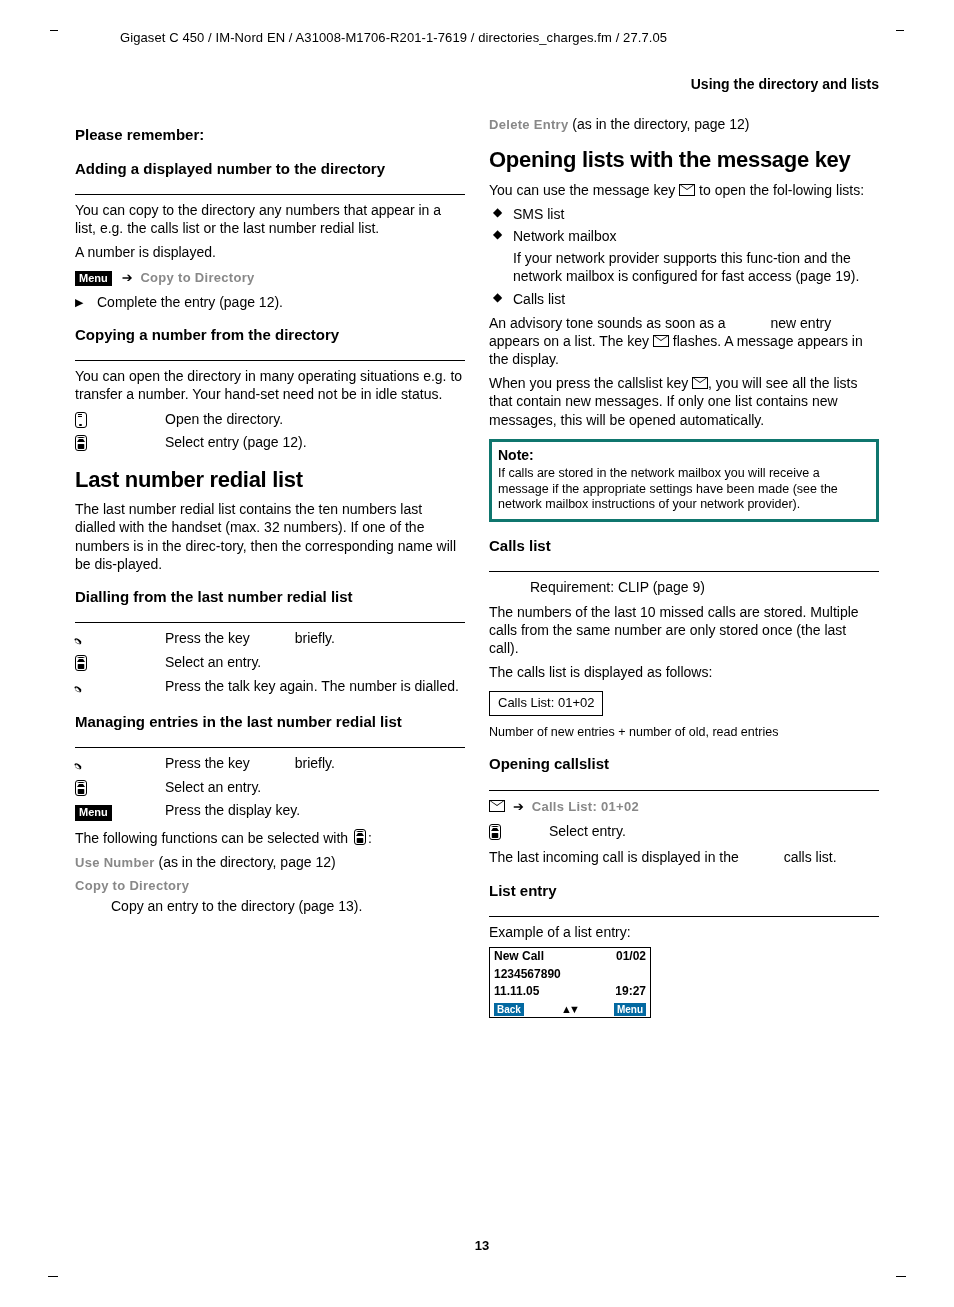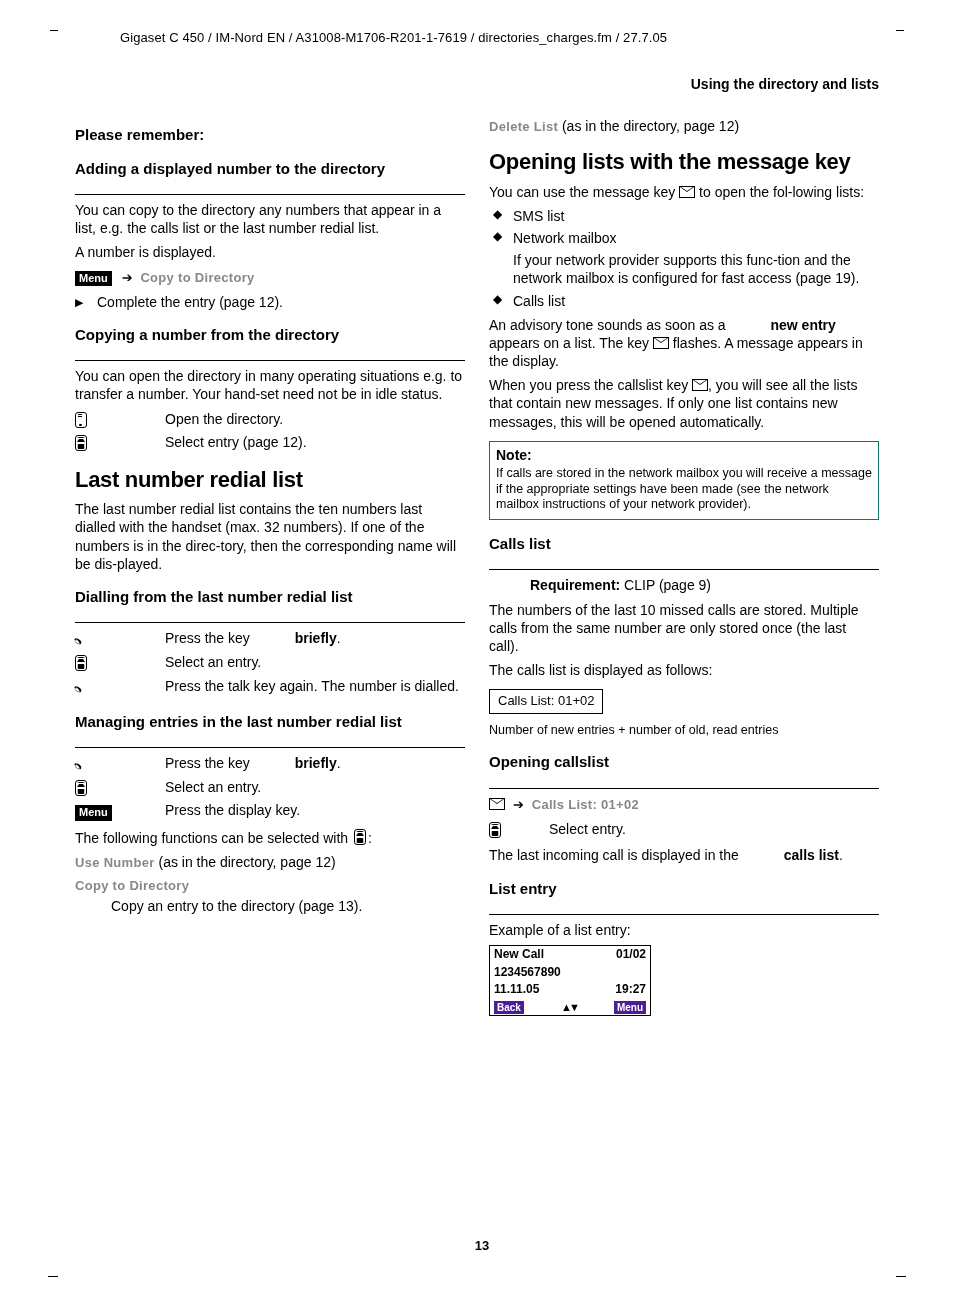--- a/index.html
+++ b/index.html
@@ -174,6 +174,7 @@
     </div>
 
     <div class="col">
+      <p style="margin-top:4px;"><span class="grey-bold">Delete Entry</span><span>  (as in the directory, page 12)</span></p>
       <p><span class="grey-bold">Delete List</span><span> (as in the directory, page 12)</span></p>
 
       <h1>Opening lists with the message key</h1>

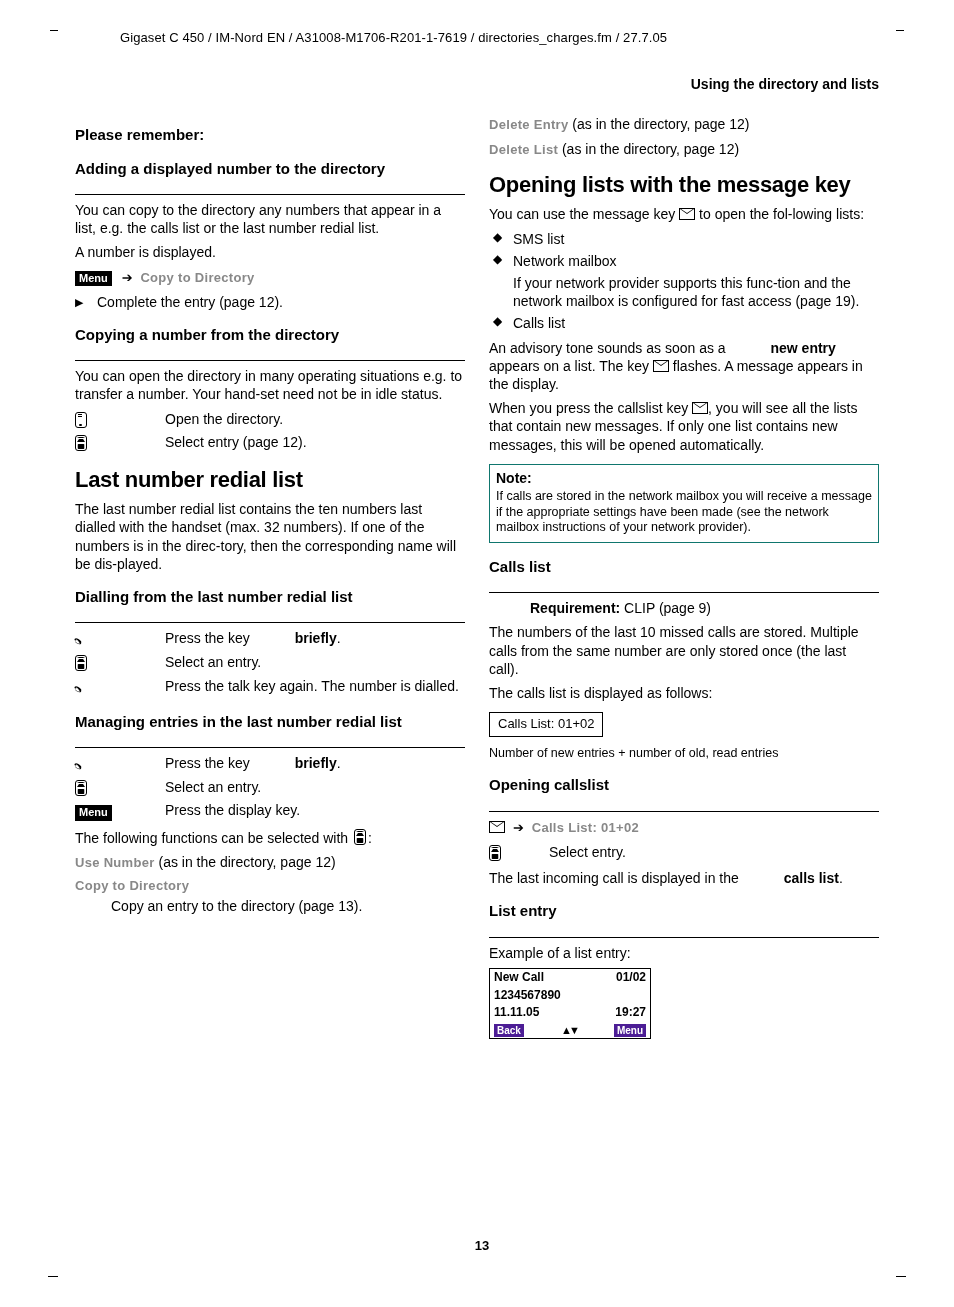--- a/index.html
+++ b/index.html
@@ -175,7 +175,6 @@
 
     <div class="col">
       <p style="margin-top:4px;"><span class="grey-bold">Delete Entry</span><span>  (as in the directory, page 12)</span></p>
-      <p><span class="grey-bold">Delete List</span><span> (as in the directory, page 12)</span></p>
 
       <h1>Opening lists with the message key</h1>
       <p>

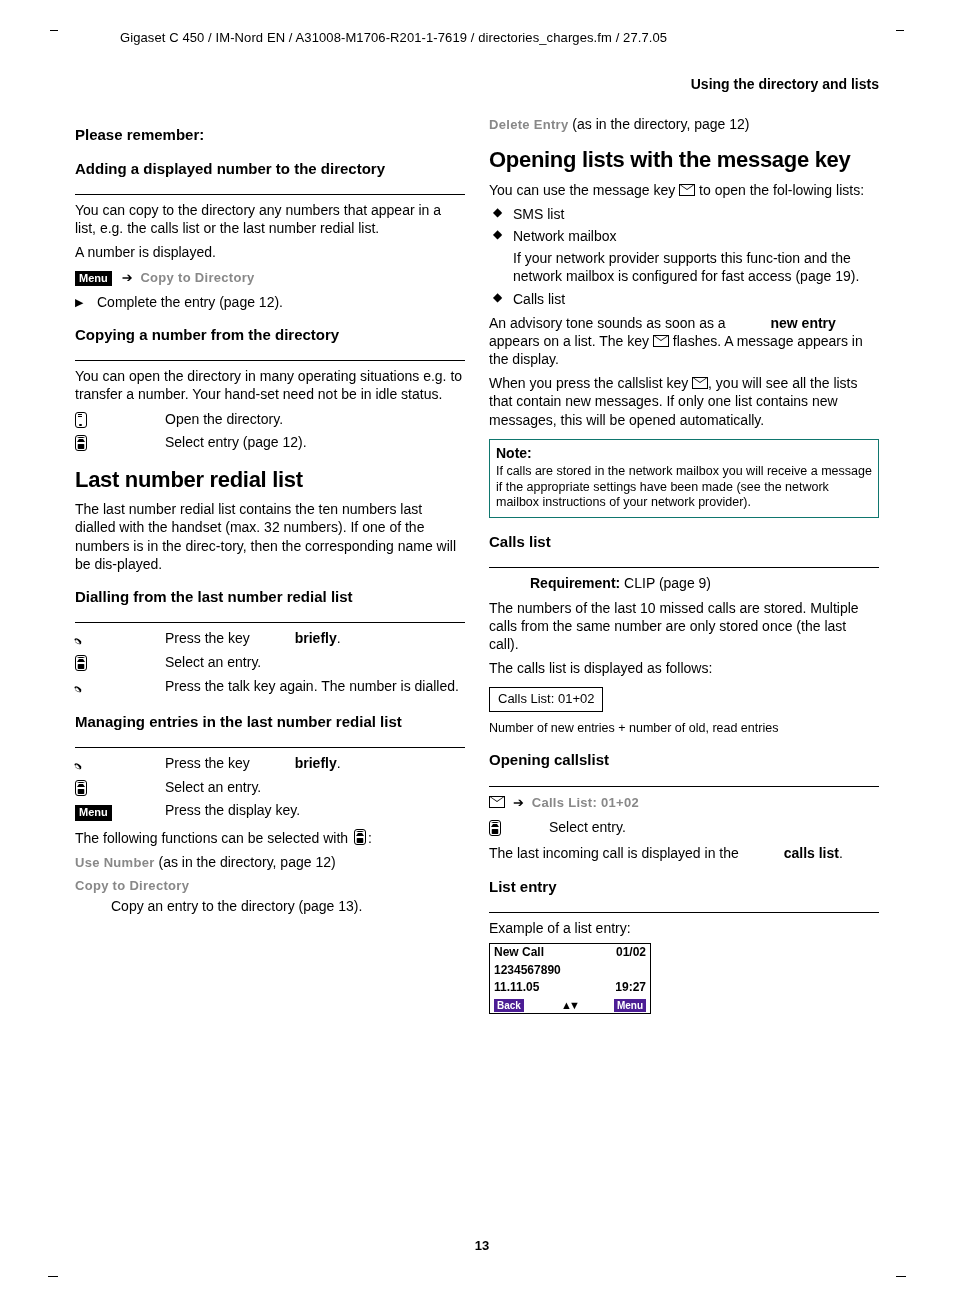--- a/index.html
+++ b/index.html
@@ -91,7 +91,7 @@
   .soft{background:#4c1d95;color:#fff;font-weight:bold;font-size:10px;padding:0 3px;}
   .updn{font-size:11px; letter-spacing:-3px;}
   .page-num{position:absolute;bottom:52px;left:10px;right:0;text-align:center;font-weight:bold;font-size:13px;}
-  b{font-weight:bold;padding-left:41px;}
+  b{font-weight:normal;padding-left:41px;}
 </style>
 </head>
 <body>

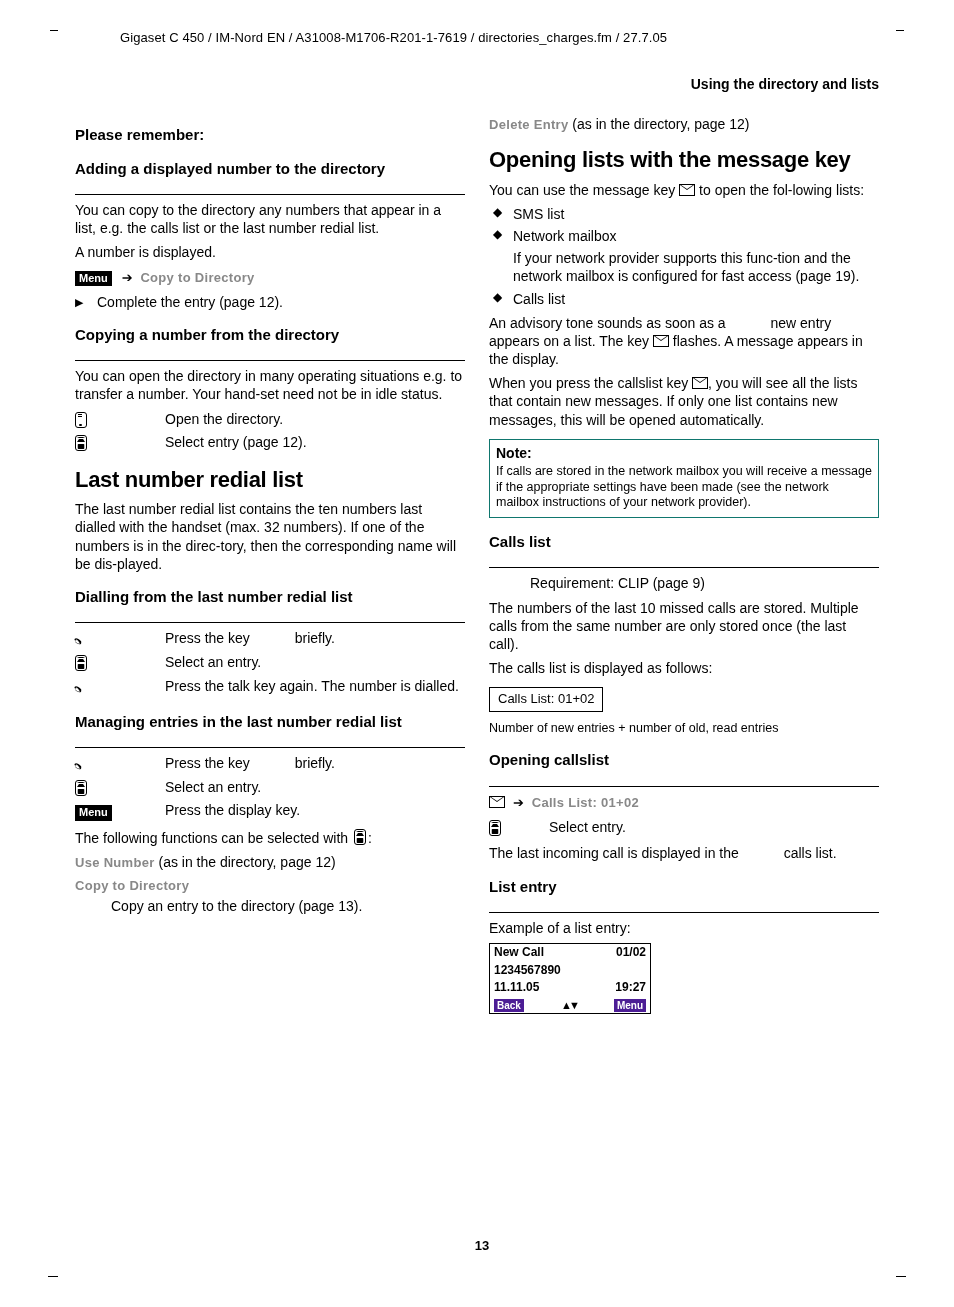--- a/index.html
+++ b/index.html
@@ -80,7 +80,7 @@
   .env-icon{display:inline-block;width:14px;height:10px;border:1.2px solid #000;position:relative;top:1px;}
   .env-icon::before{content:"";position:absolute;top:0;left:0;border-left:7px solid transparent;border-right:7px solid transparent;border-top:5px solid #000;}
   .env-icon::after{content:"";position:absolute;top:0;left:1px;border-left:6px solid transparent;border-right:6px solid transparent;border-top:4px solid #fff;}
-  .note-box { border:1px solid #0f766e; padding:4px 6px 6px 6px; margin:10px 0;}
+  .note-box { border:3px solid #0f766e; padding:4px 6px 6px 6px; margin:10px 0;}
   .note-box .nh{font-weight:bold; font-size:14px; margin-bottom:2px;}
   .note-box .nb{font-size:12.5px; line-height:1.25;}
   .calls-box{display:inline-block;border:1px solid #000;padding:3px 8px;font-size:13px;margin:4px 0;}

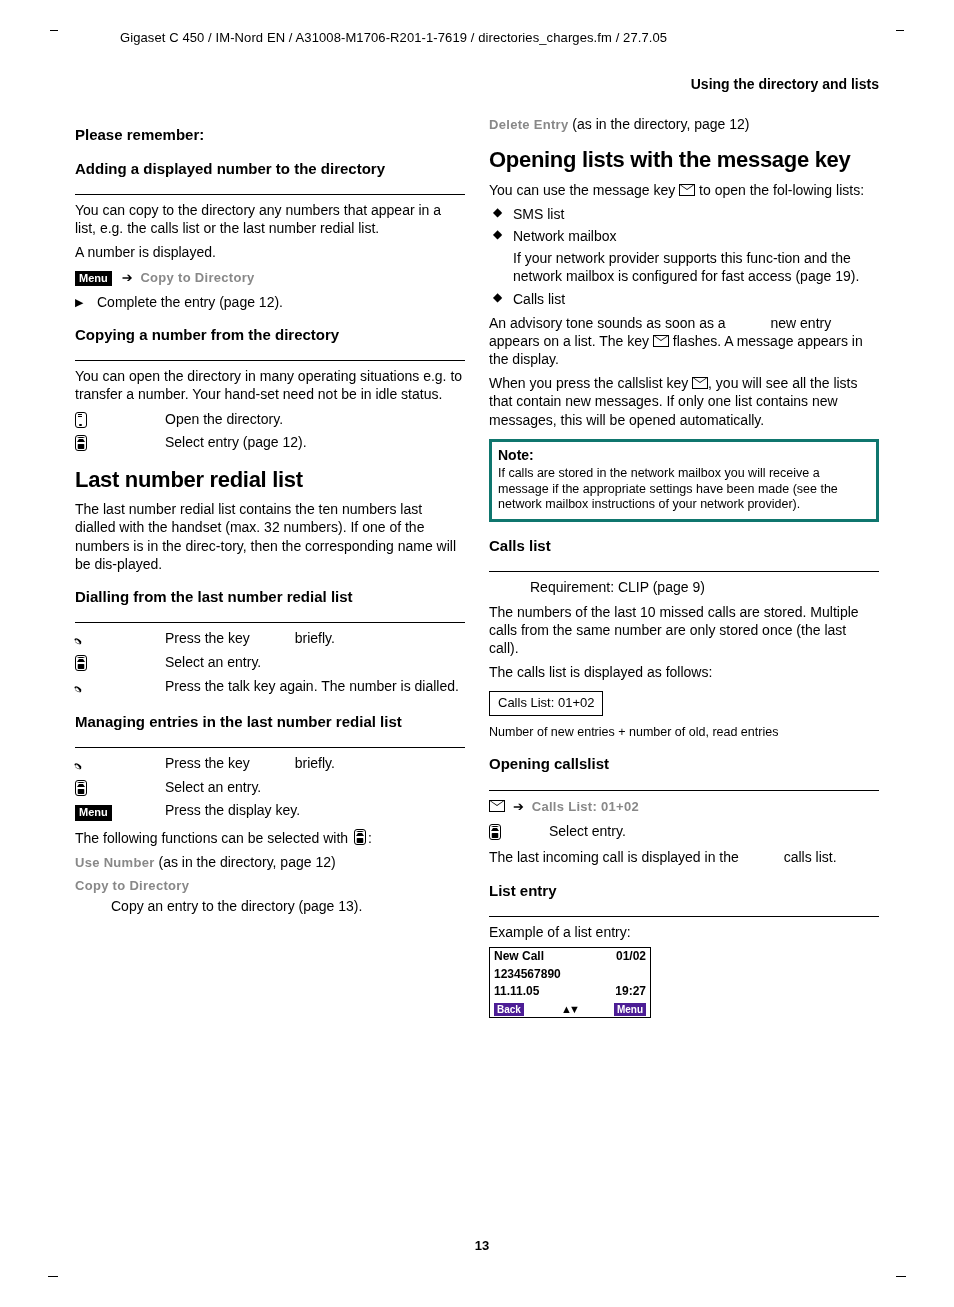--- a/index.html
+++ b/index.html
@@ -88,7 +88,7 @@
   .display-box{border:1px solid #000; width:160px; font-size:12px; margin-top:4px;}
   .display-box .r{display:flex;justify-content:space-between;padding:1px 4px;font-weight:bold;}
   .display-box .bot{display:flex;justify-content:space-between;align-items:center;padding:1px 4px;}
-  .soft{background:#4c1d95;color:#fff;font-weight:bold;font-size:10px;padding:0 3px;}
+  .soft{background:#0369a1;color:#fff;font-weight:bold;font-size:10px;padding:0 3px;}
   .updn{font-size:11px; letter-spacing:-3px;}
   .page-num{position:absolute;bottom:52px;left:10px;right:0;text-align:center;font-weight:bold;font-size:13px;}
   b{font-weight:normal;padding-left:41px;}

